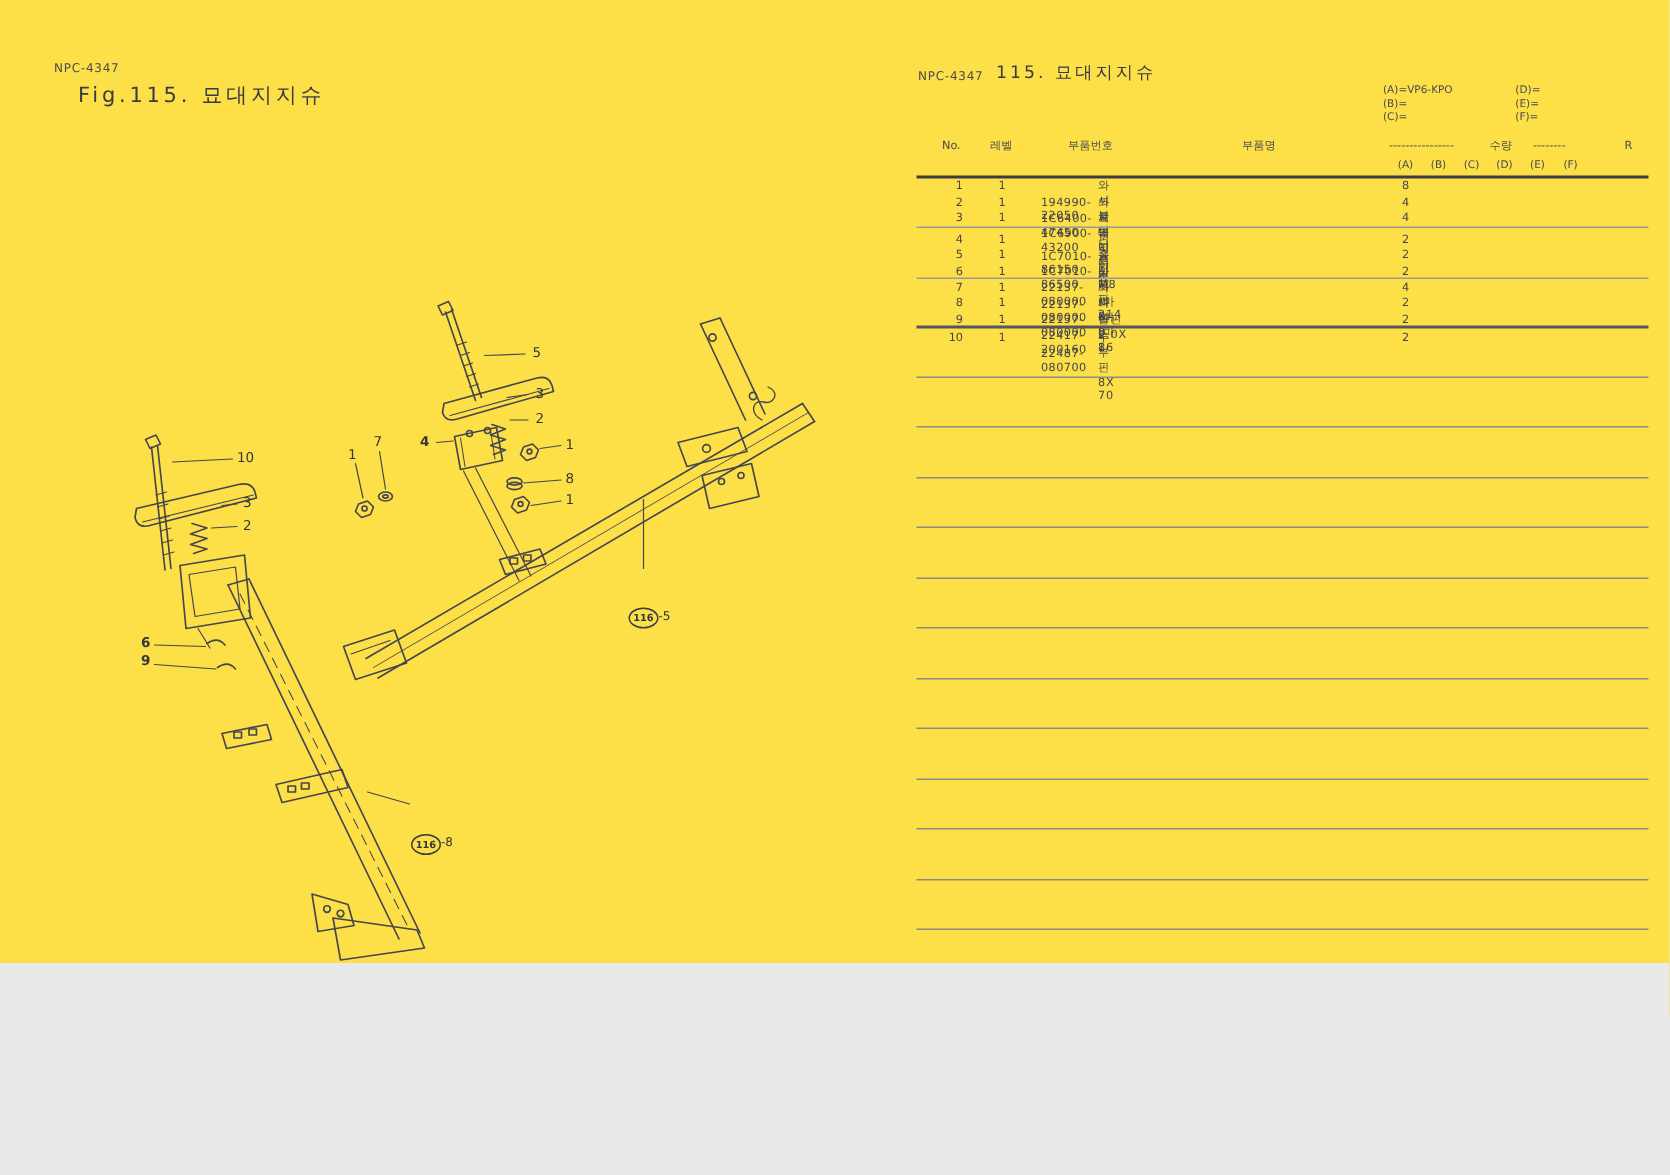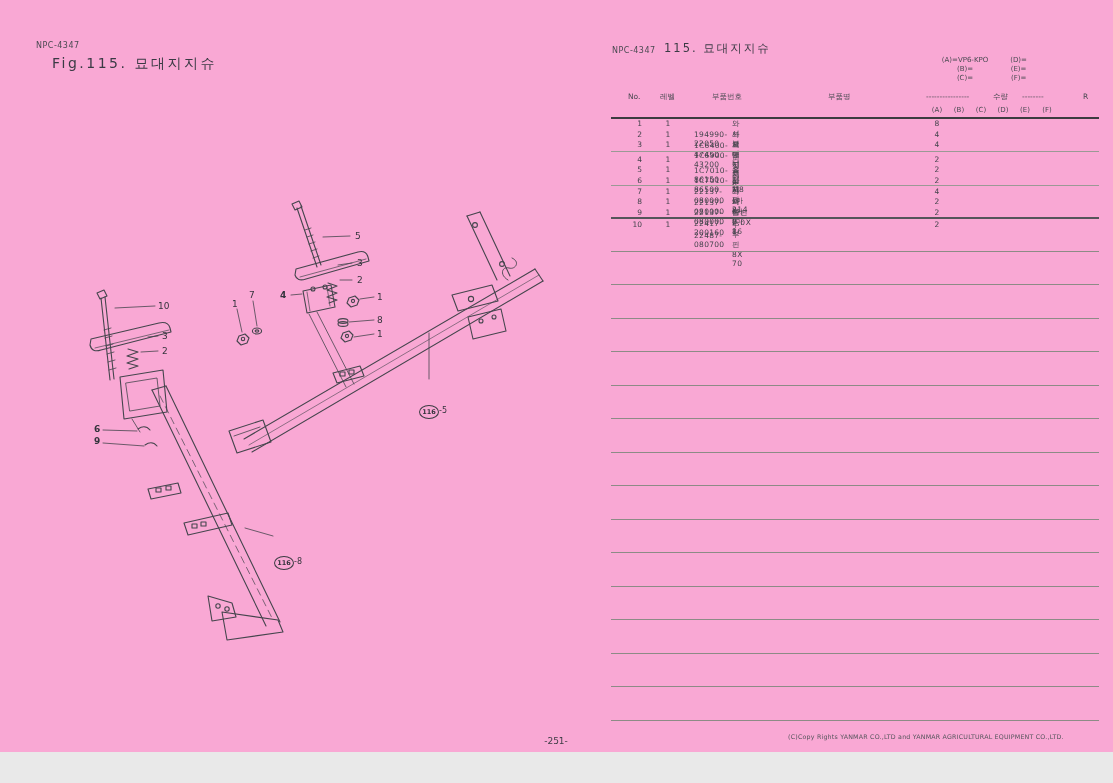--- a/index.html
+++ b/index.html
@@ -3,7 +3,7 @@
 <meta charset="utf-8">
 <style>
   html,body{margin:0;padding:0;background:#e9e9e9;}
-  .page{position:relative;width:1113px;height:752px;background:#f9a8d4;
+  .page{position:relative;width:1113px;height:642px;background:#fde047;
         font-family:"DejaVu Sans",sans-serif;color:#3b3b42;overflow:hidden;}
   .abs{position:absolute;}
   

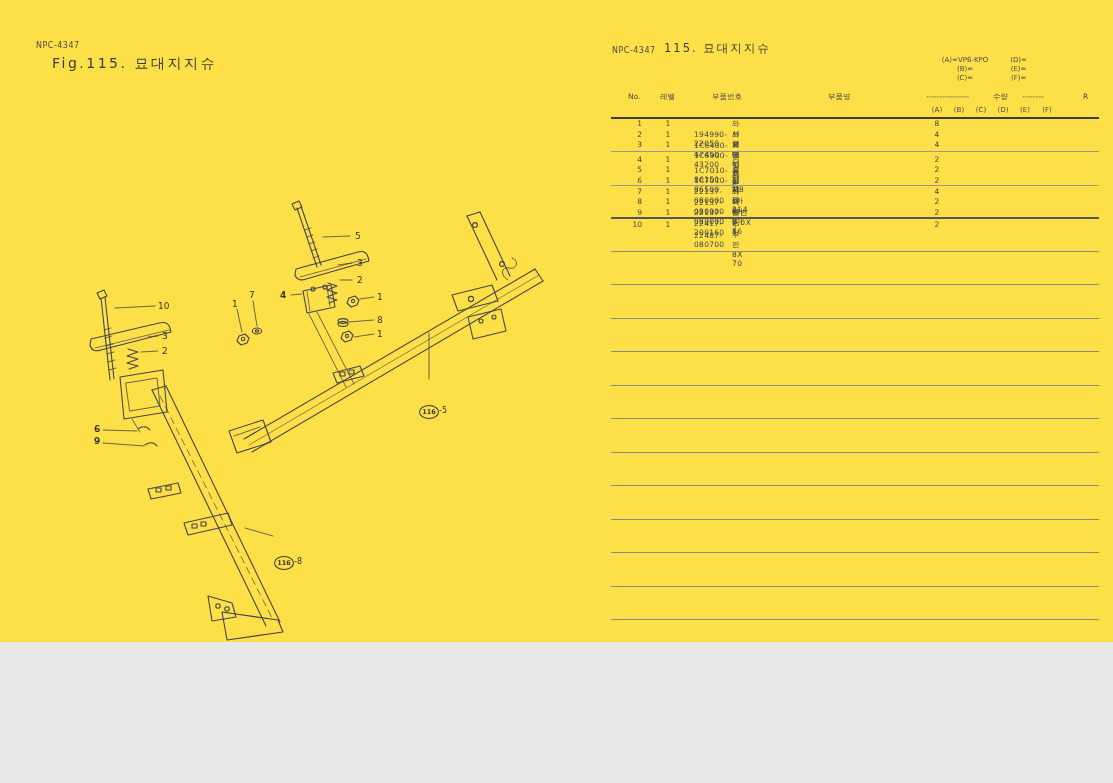--- a/index.html
+++ b/index.html
@@ -11,7 +11,7 @@
   .fig-title{font-size:14px;color:#3a3a44;letter-spacing:2.5px;}
   .rt-title{font-size:11.5px;color:#3a3a44;letter-spacing:2px;}
   .model-codes{font-size:7px;line-height:9px;color:#4a4a52;}
-  .model-codes .col{display:inline-block;vertical-align:top;text-align:center;}
+  .model-codes .col{display:inline-block;vertical-align:top;}
   
   .th{position:absolute;font-size:7.5px;color:#4a4a52;}
   .rule-dark{position:absolute;left:611px;width:488px;height:2px;background:#3c3c40;}

